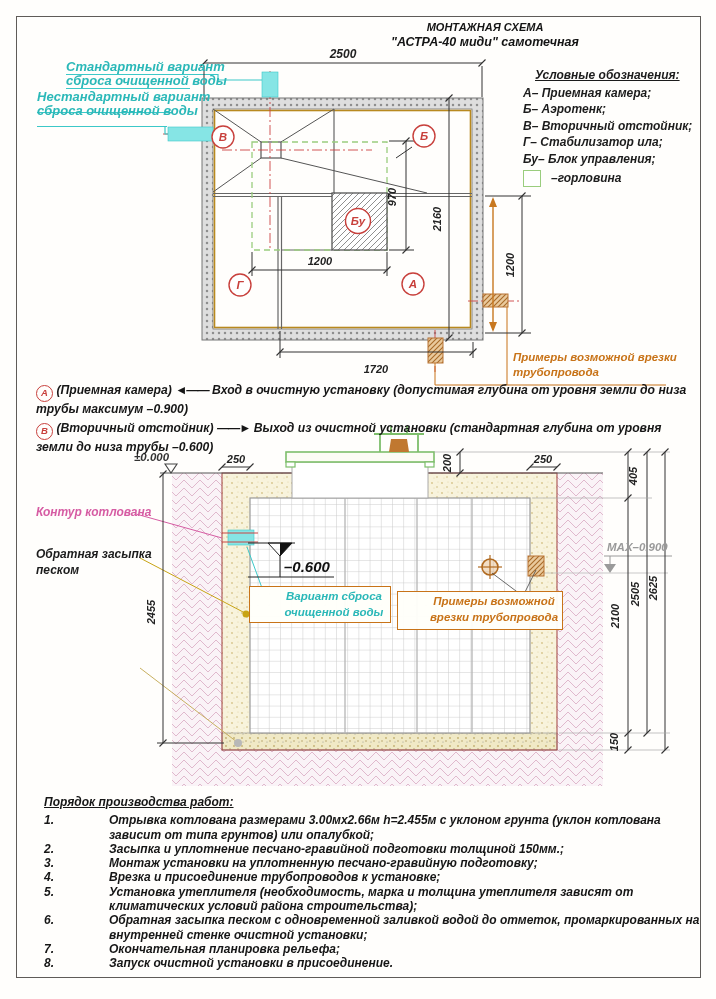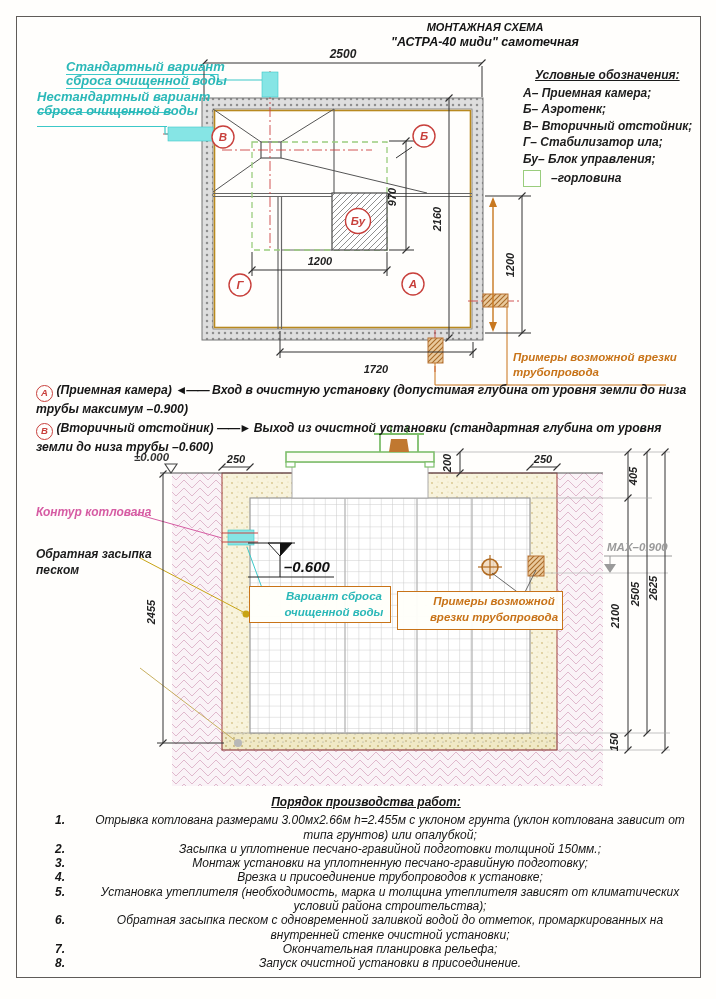--- a/index.html
+++ b/index.html
@@ -30,7 +30,7 @@
         font-weight:bold;font-size:11.5px;line-height:15.5px;padding-top:2px;padding-left:28px;}
   .variant-box{left:249px;top:586px;width:112px;height:33px;color:#2BB8B8;}
   .vrezka-box{left:397px;top:591px;width:136px;height:35px;color:#C87318;}
-  .proc{left:36px;top:795px;width:660px;font-size:12px;line-height:14.3px;color:#161616;text-align:center;}
+  .proc{left:44px;top:795px;width:660px;font-size:12px;line-height:14.3px;color:#161616;}
   .proc-title{font-weight:bold;text-decoration:underline;margin-bottom:4px;}
   .proc-item{display:flex;}
   .proc-num{width:48px;flex:none;font-weight:bold;}

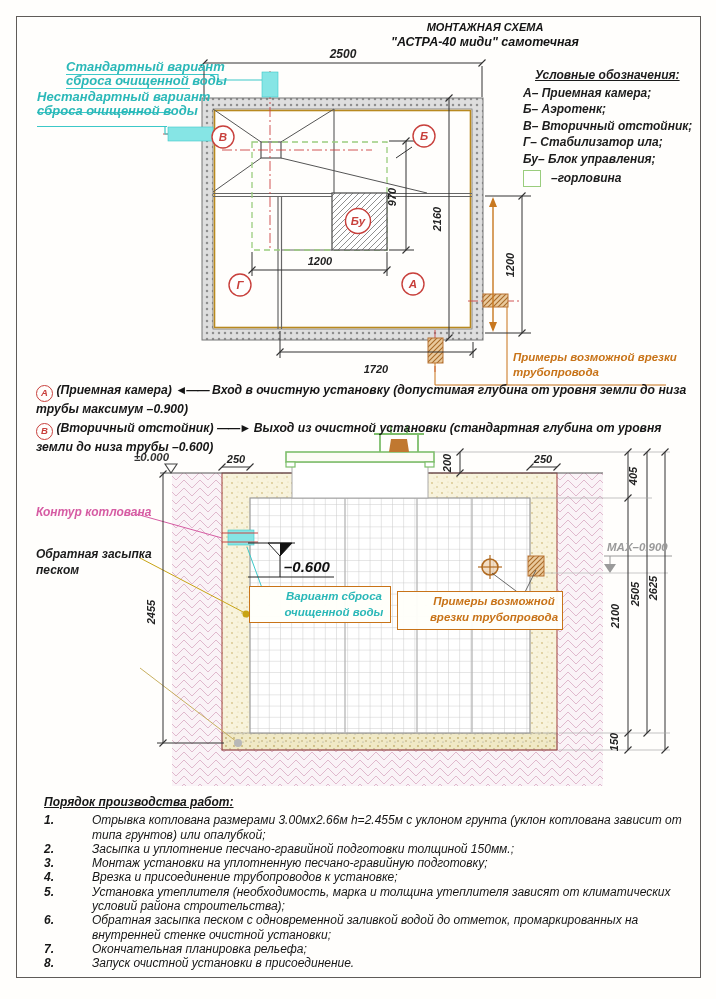--- a/index.html
+++ b/index.html
@@ -34,7 +34,7 @@
   .proc-title{font-weight:bold;text-decoration:underline;margin-bottom:4px;}
   .proc-item{display:flex;}
   .proc-num{width:48px;flex:none;font-weight:bold;}
-  .proc-text{flex:1;font-weight:normal;}
+  .proc-text{flex:1;font-weight:bold;margin-left:17px;}
   
   .dimt{font:italic bold 11px "Liberation Sans",sans-serif;fill:#222;}
   .dimbig{font:italic bold 12px "Liberation Sans",sans-serif;fill:#222;}

